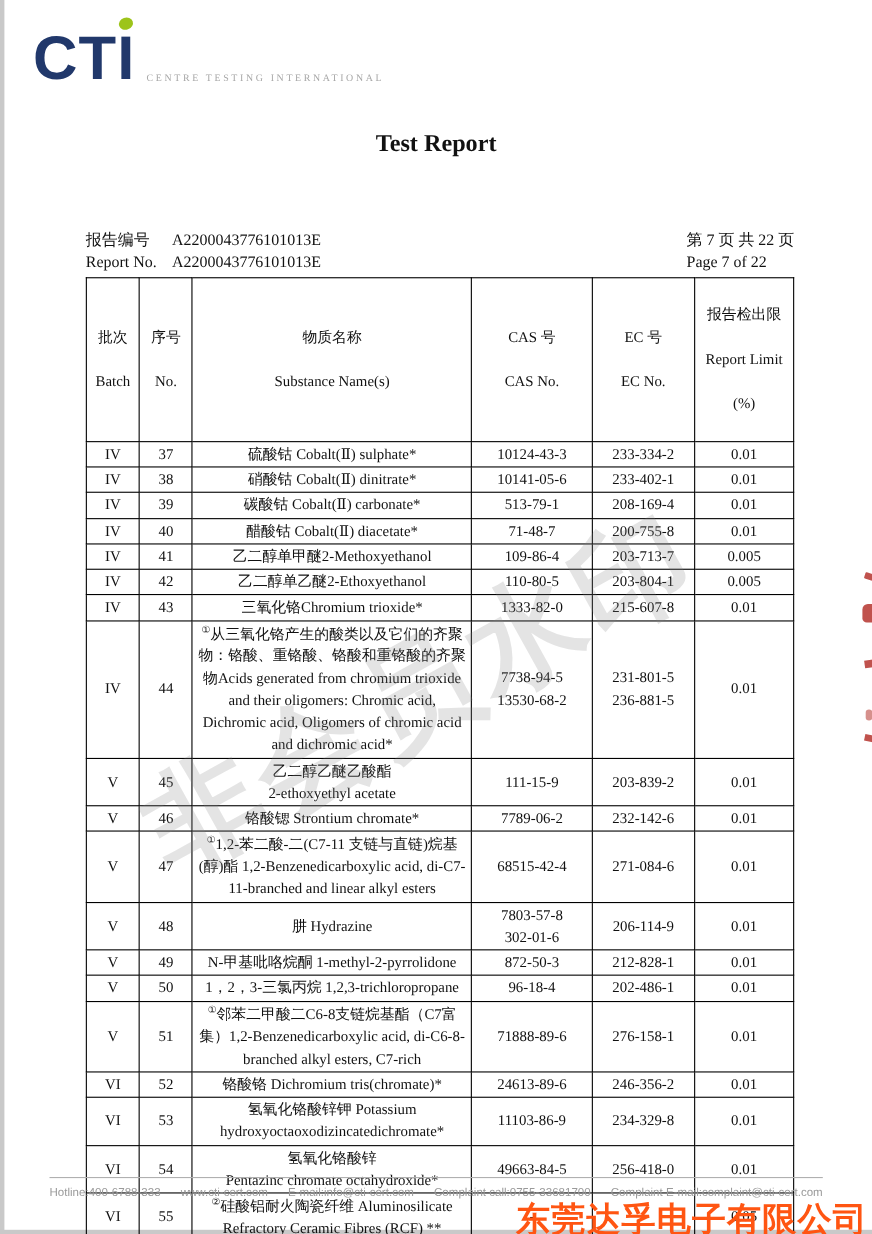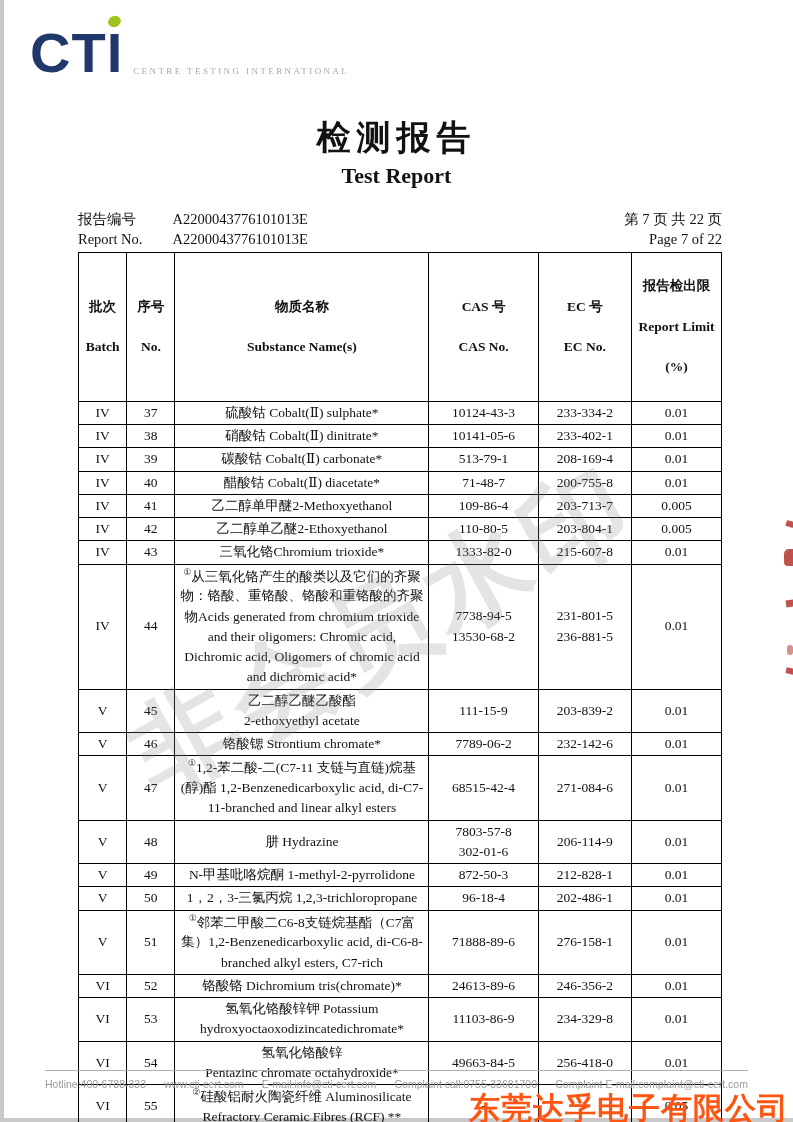--- a/index.html
+++ b/index.html
@@ -106,7 +106,6 @@
   </div>
 
   <div class="title-block">
-    <div class="title-zh">检测报告</div>
     <div class="title-en">Test Report</div>
   </div>
 

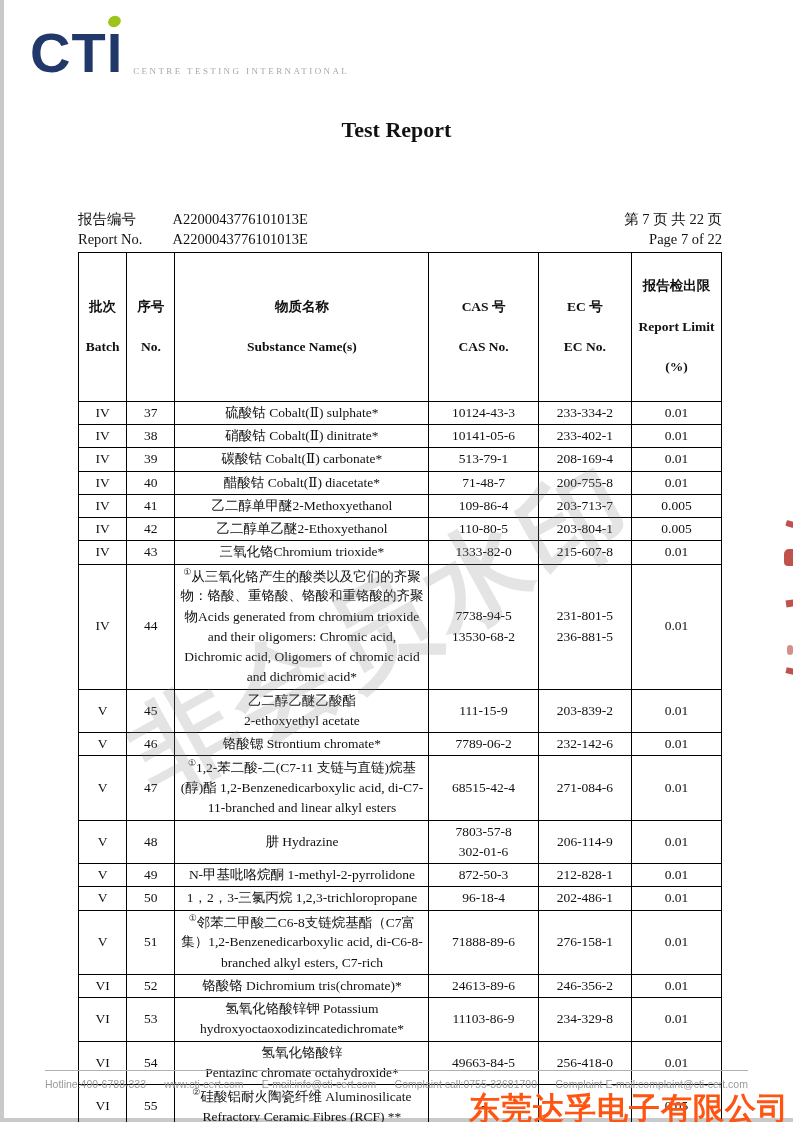--- a/index.html
+++ b/index.html
@@ -36,7 +36,7 @@
   
   .meta-row { position:absolute; top:210px; left:78px; width:644px;
     display:flex; justify-content:space-between; font-size:14.5px; line-height:1.35; }
-  .meta-left { display:flex; gap:30px; }
+  .meta-left { display:flex; gap:14px; }
   .meta-right { text-align:right; }
 
   

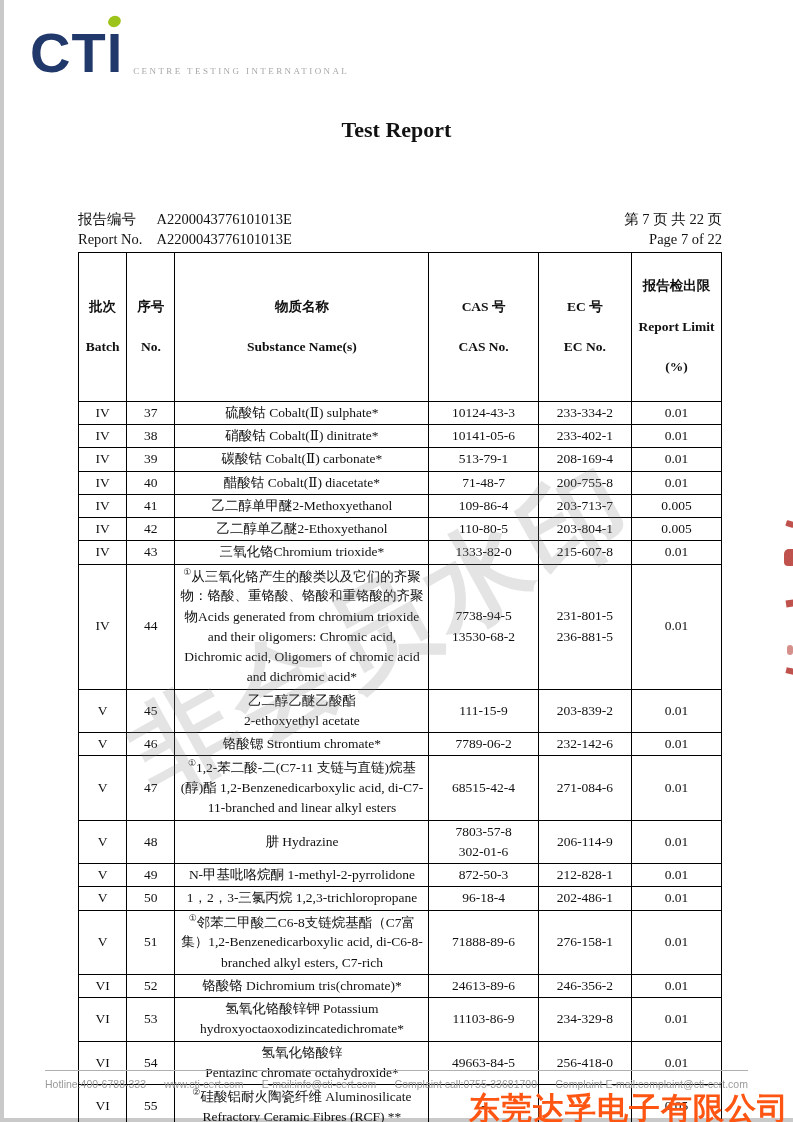--- a/index.html
+++ b/index.html
@@ -37,7 +37,7 @@
   .meta-row { position:absolute; top:210px; left:78px; width:644px;
     display:flex; justify-content:space-between; font-size:14.5px; line-height:1.35; }
   .meta-left { display:flex; gap:14px; }
-  .meta-right { text-align:right; }
+  .meta-right { text-align:left; }
 
   
   table.report {

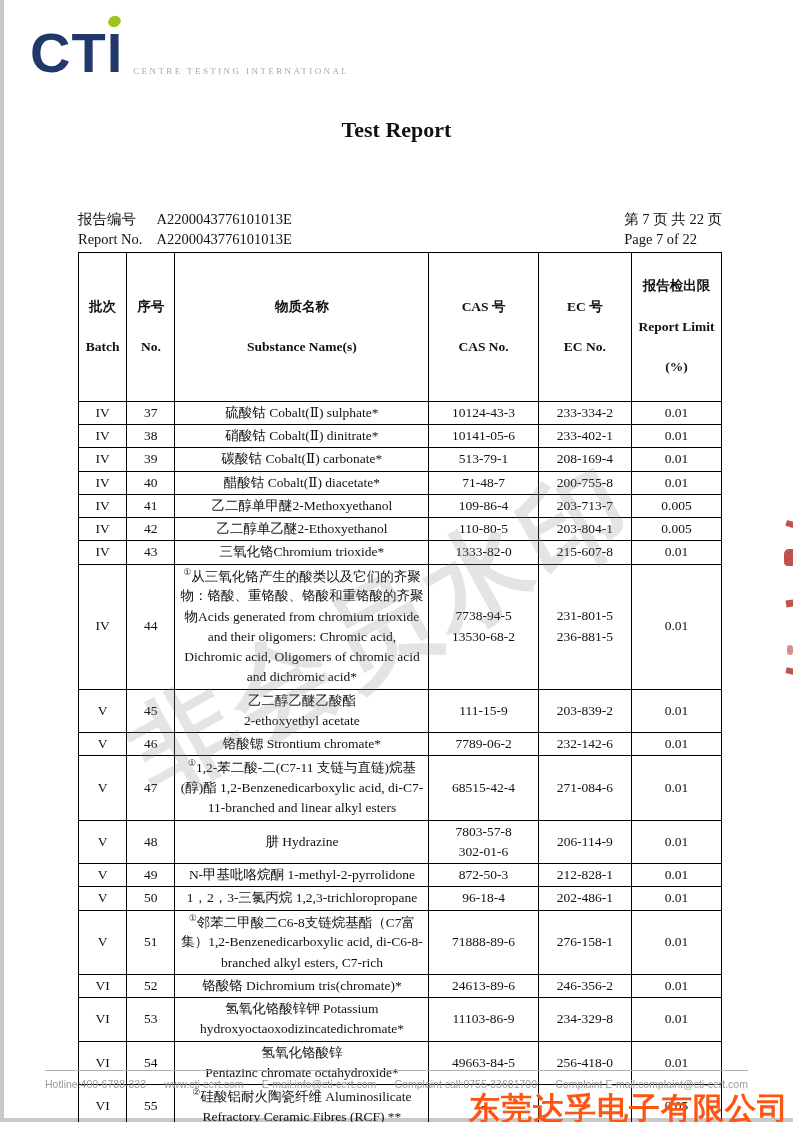--- a/index.html
+++ b/index.html
@@ -49,7 +49,7 @@
     border:1px solid #000; text-align:center; vertical-align:middle;
     padding:1px 3px; white-space:pre-line; word-wrap:break-word;
   }
-  table.report th { font-weight:bold; padding:3px 2px; }
+  table.report th { font-weight:normal; padding:3px 2px; }
   table.report sup { font-size:9px; vertical-align:super; }
   .col-batch { width:7.5%; }
   .col-no { width:7.5%; }

